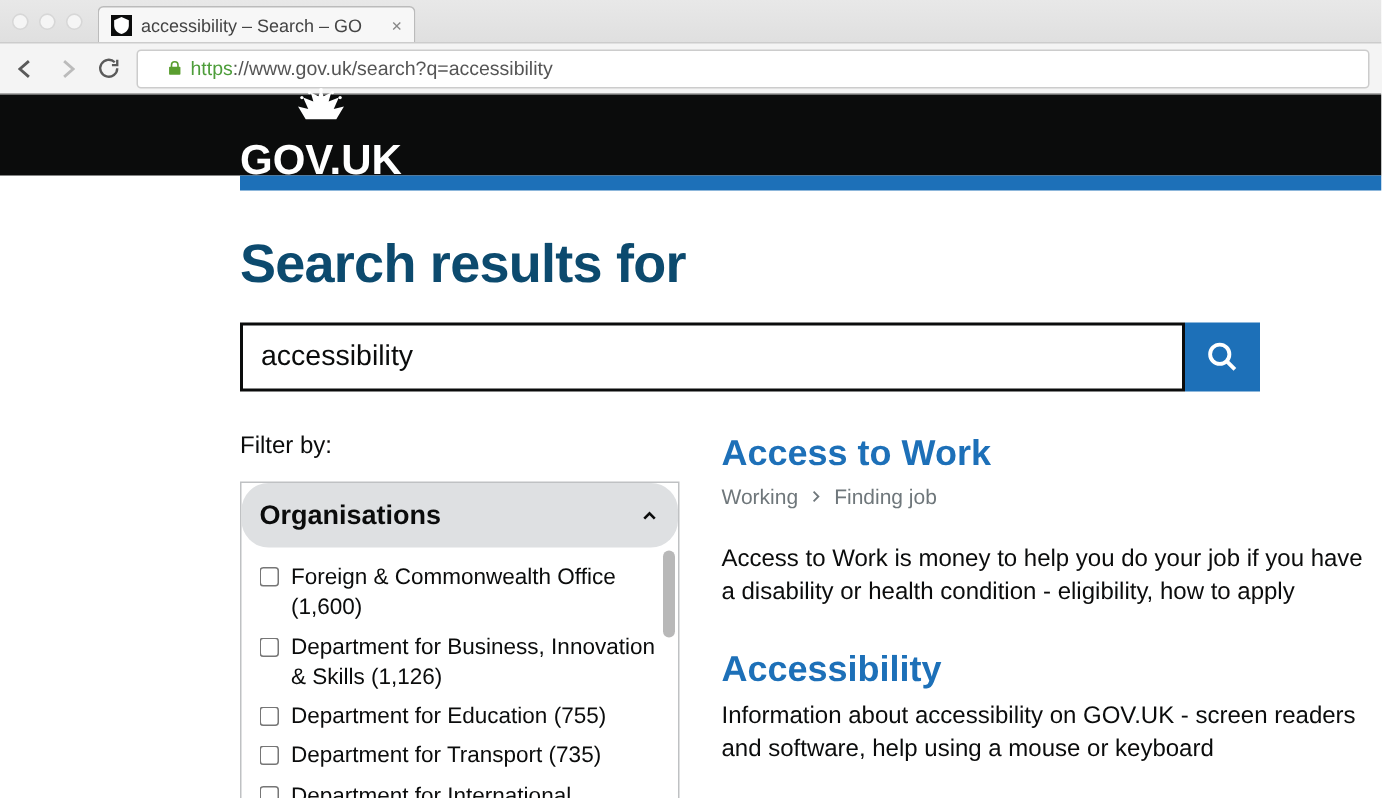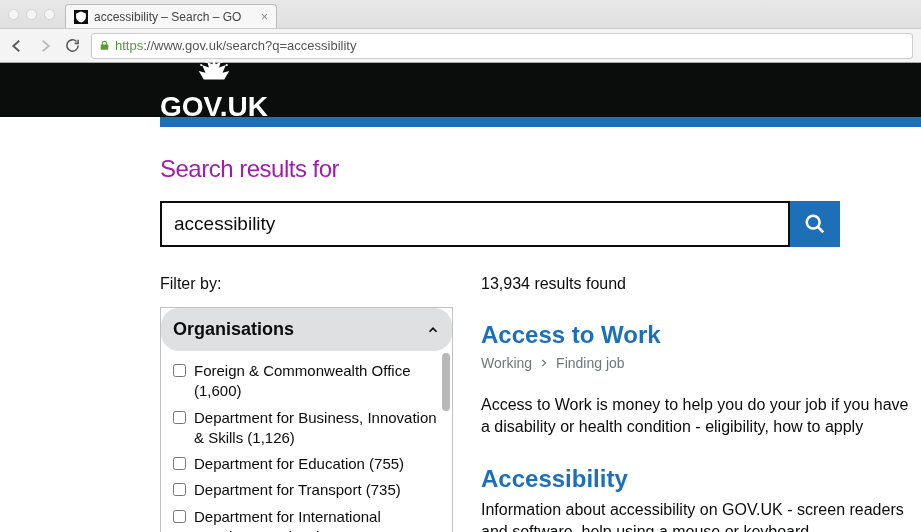--- a/index.html
+++ b/index.html
@@ -22,7 +22,7 @@
     .nav-arrow.disabled { color: #bbb; }
     .nav-arrow svg { width: 18px; height: 18px; display: block; }
     .reload-icon svg { width: 17px; height: 17px; display: block; color: #5a5a5a; }
-    .url-bar { flex: 1; display: flex; align-items: center; background: #fff; border: 1px solid #ccc; border-radius: 3px; height: 26px; padding: 0 6px; font-size: 13px; gap: 4px; }
+    .url-bar { flex: 1; display: flex; align-items: center; background: #fff; border: 1px solid #ccc; border-radius: 3px; height: 26px; padding: 0 18px; font-size: 13px; gap: 4px; }
     .lock-icon svg { width: 13px; height: 13px; display: block; color: #5a9e2f; }
     .url-text { flex: 1; white-space: nowrap; overflow: hidden; }
     .url-proto { color: #4d9d3a; }

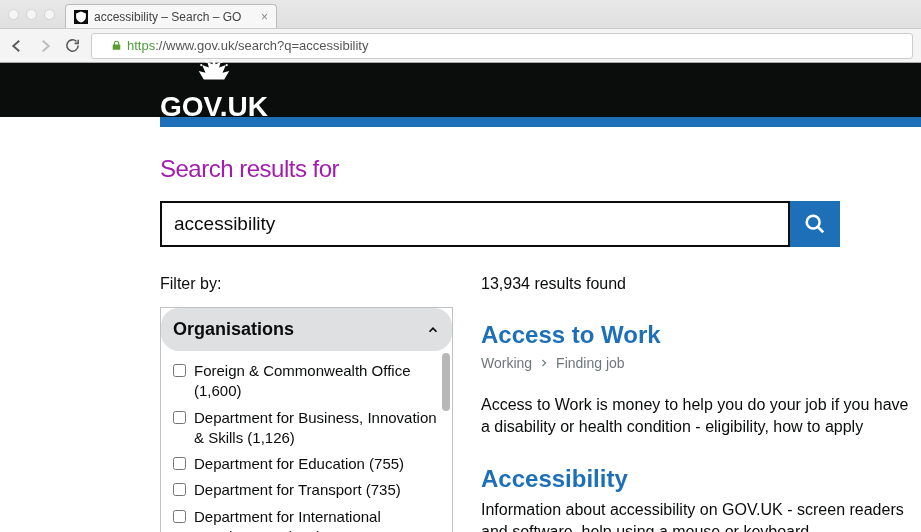--- a/index.html
+++ b/index.html
@@ -41,7 +41,7 @@
     .left-col { width: 293px; flex-shrink: 0; }
     .right-col { flex: 1; padding-right: 0; }
     
-    .search-heading { font-size: 24px; font-weight: 400; color: #a21caf; margin-bottom: 18px; letter-spacing: -0.5px; }
+    .search-heading { font-size: 36px; font-weight: 700; color: #0c4a6e; margin-bottom: 18px; letter-spacing: -0.5px; }
     
     .search-wrap { display: flex; margin-bottom: 28px; width: 680px; }
     .search-input { flex: 1; border: 2px solid #0b0c0c; font-size: 19px; padding: 10px 12px; outline: none; color: #0b0c0c; }

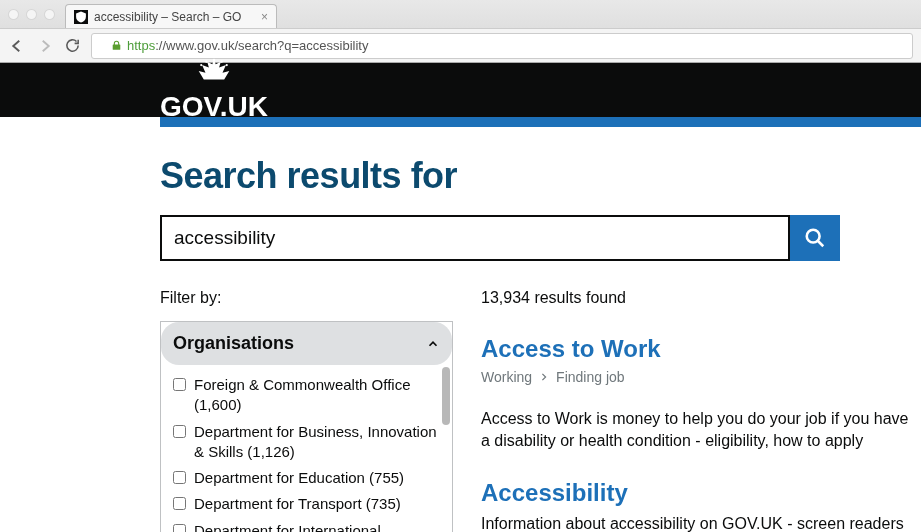--- a/index.html
+++ b/index.html
@@ -189,7 +189,6 @@
       </div>
 
       <div class="right-col">
-        <div class="results-count">13,934 results found</div>
 
         <div class="result">
           <a class="result-title" style="text-decoration:none; display:block;">Access to Work</a>

